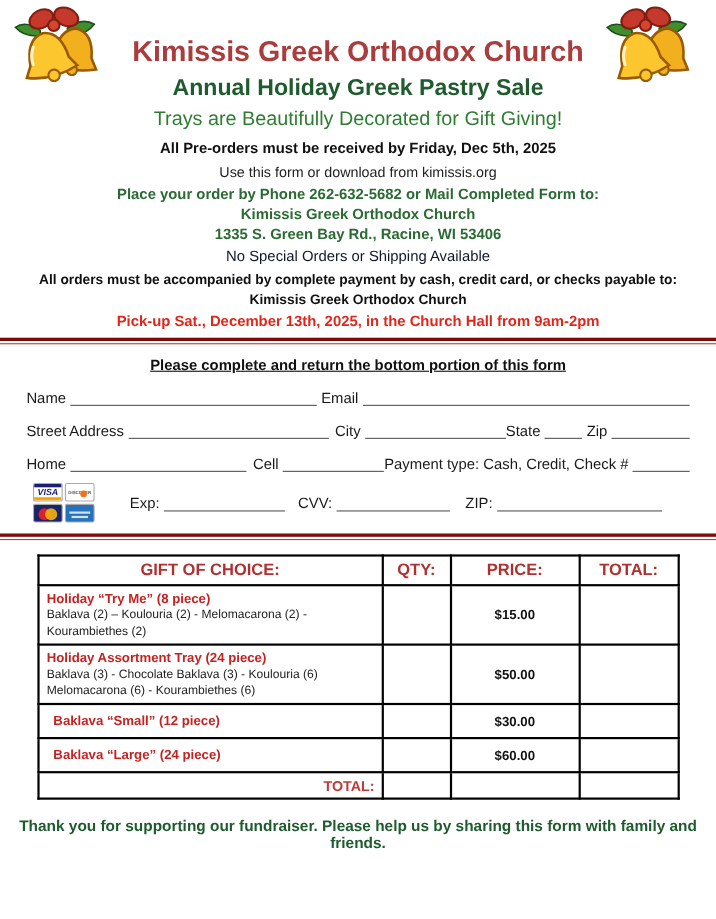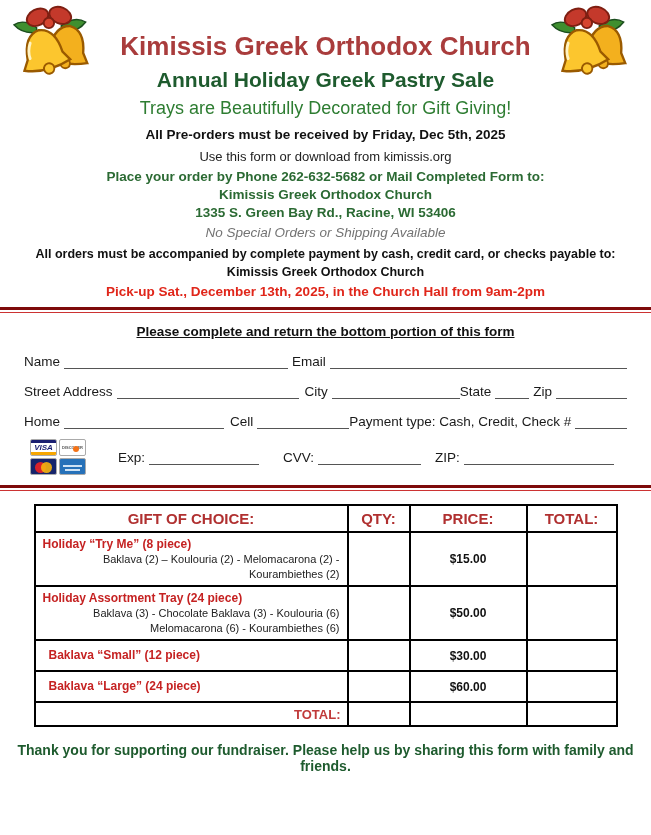--- a/index.html
+++ b/index.html
@@ -23,7 +23,7 @@
   .t-use     { margin-top:6px;  font-size:13px;   color:#222; line-height:15px; }
   .t-green   { margin-top:5px;  font-size:13.5px; font-weight:bold; color:#2b6a33; line-height:15px; }
   .t-green2  { margin-top:3px;  font-size:13.5px; font-weight:bold; color:#2b6a33; line-height:15px; }
-  .t-redline { margin-top:5px;  font-size:13.5px; color:#737373; line-height:15px;font-style:italic; }
+  .t-redline { margin-top:5px;  font-size:13.5px; color:#0f172a; line-height:15px; }
   .t-blackb  { margin-top:7px;  font-size:12.5px; font-weight:bold; color:#111; line-height:14px; }
   .t-payee   { margin-top:4px;  font-size:12.5px; font-weight:bold; color:#111; line-height:14px; }
   .t-pickup  { margin-top:5px;  font-size:13.5px; font-weight:bold; color:#e0261a; line-height:16px; }

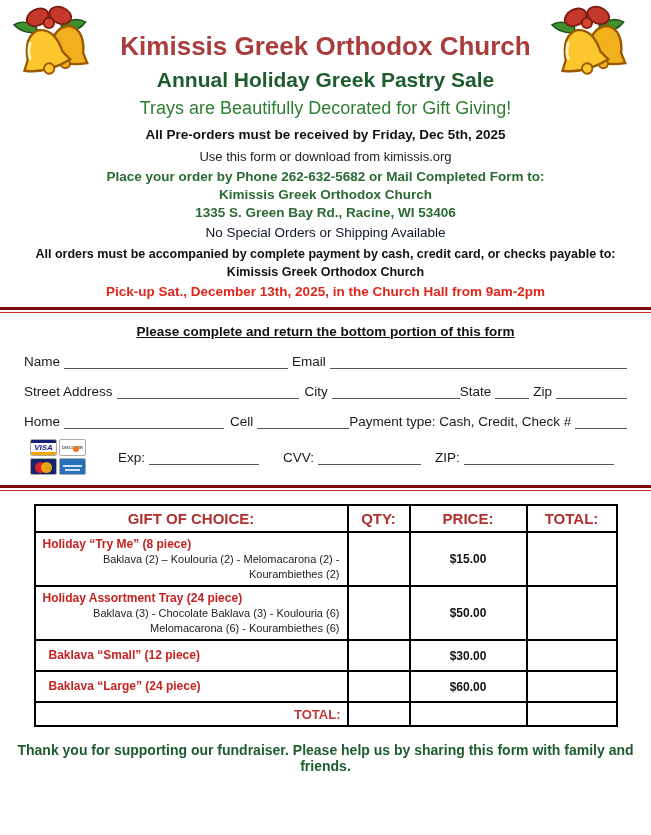--- a/index.html
+++ b/index.html
@@ -174,7 +174,7 @@
         <div class="frow">
           <span class="lbl">Exp:</span>
           <span class="fill" style="width:110px"></span>
-          <span class="lbl" style="margin-left:24px">CVV:</span>
+          <span class="lbl" style="margin-left:12px">CVV:</span>
           <span class="fill" style="width:103px"></span>
           <span class="lbl" style="margin-left:14px">ZIP:</span>
           <span class="fill" style="width:150px"></span>

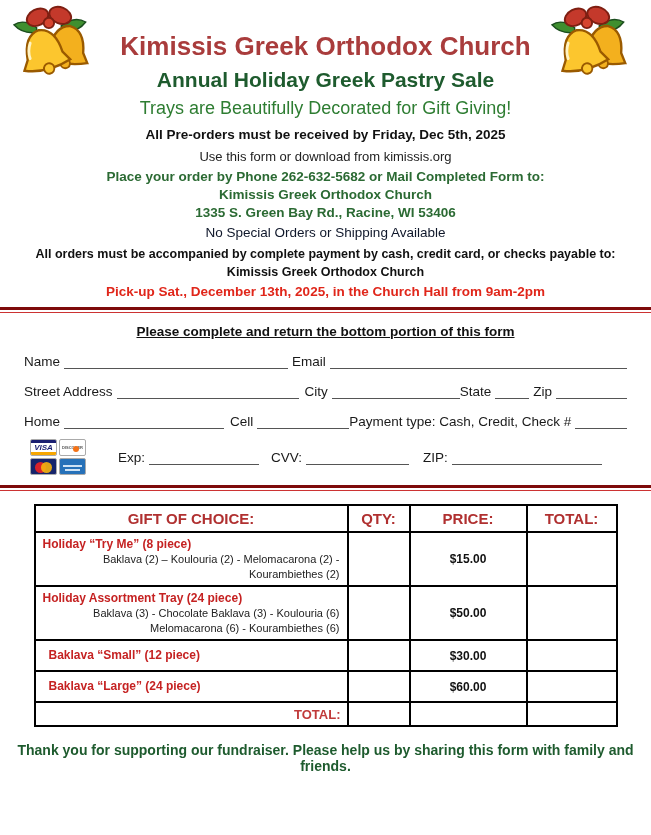--- a/index.html
+++ b/index.html
@@ -64,7 +64,7 @@
   col.c-gift { width:313px; } col.c-qty { width:62px; } col.c-price { width:117px; } col.c-total { width:90px; }
   td.gift { padding:4px 7px; }
   .rt { font-size:12px; font-weight:bold; color:#c52222; line-height:15px; }
-  .rd { font-size:11px; color:#222; line-height:14.5px;text-align:right; }
+  .rd { font-size:11px; color:#222; line-height:14.5px; }
   .rd:empty { display:none; }
   td.price { text-align:center; font-size:12px; font-weight:bold; color:#111; }
   tr.short td.gift { padding:7px 13px;margin-top:16px; }

